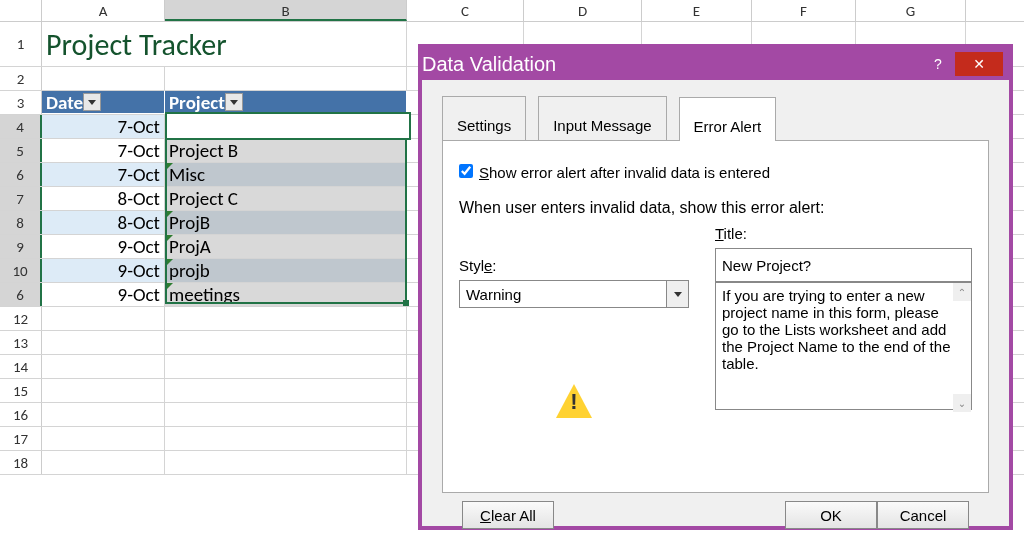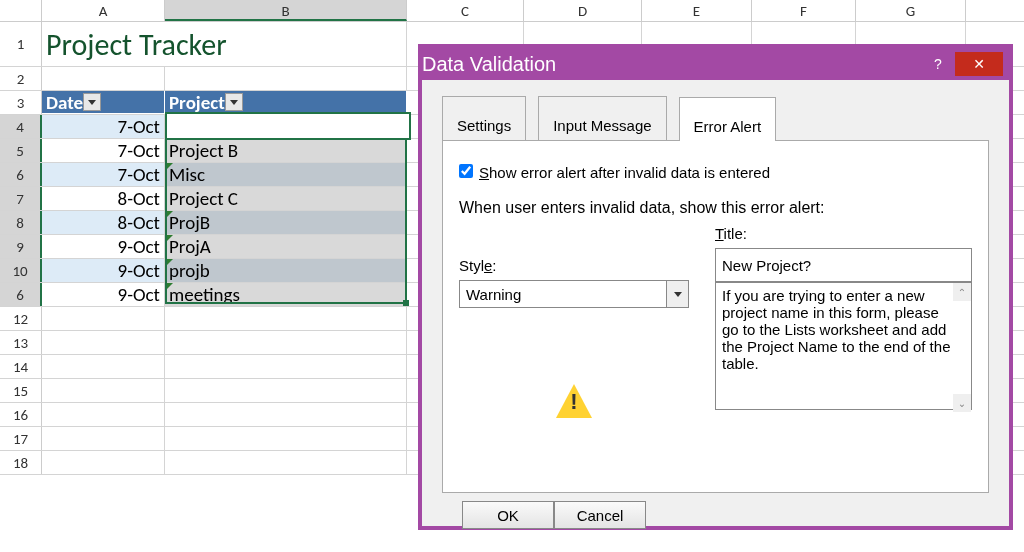--- a/index.html
+++ b/index.html
@@ -353,6 +353,9 @@
       </div>
     </div>
     <div class="dlg-footer">
+      <div class="btn">
+          <span><span class="underline">C</span>lear All</span>
+        </div>
       <div class="footer-right">
         <div class="btn">OK</div>
         <div class="btn">Cancel</div>

